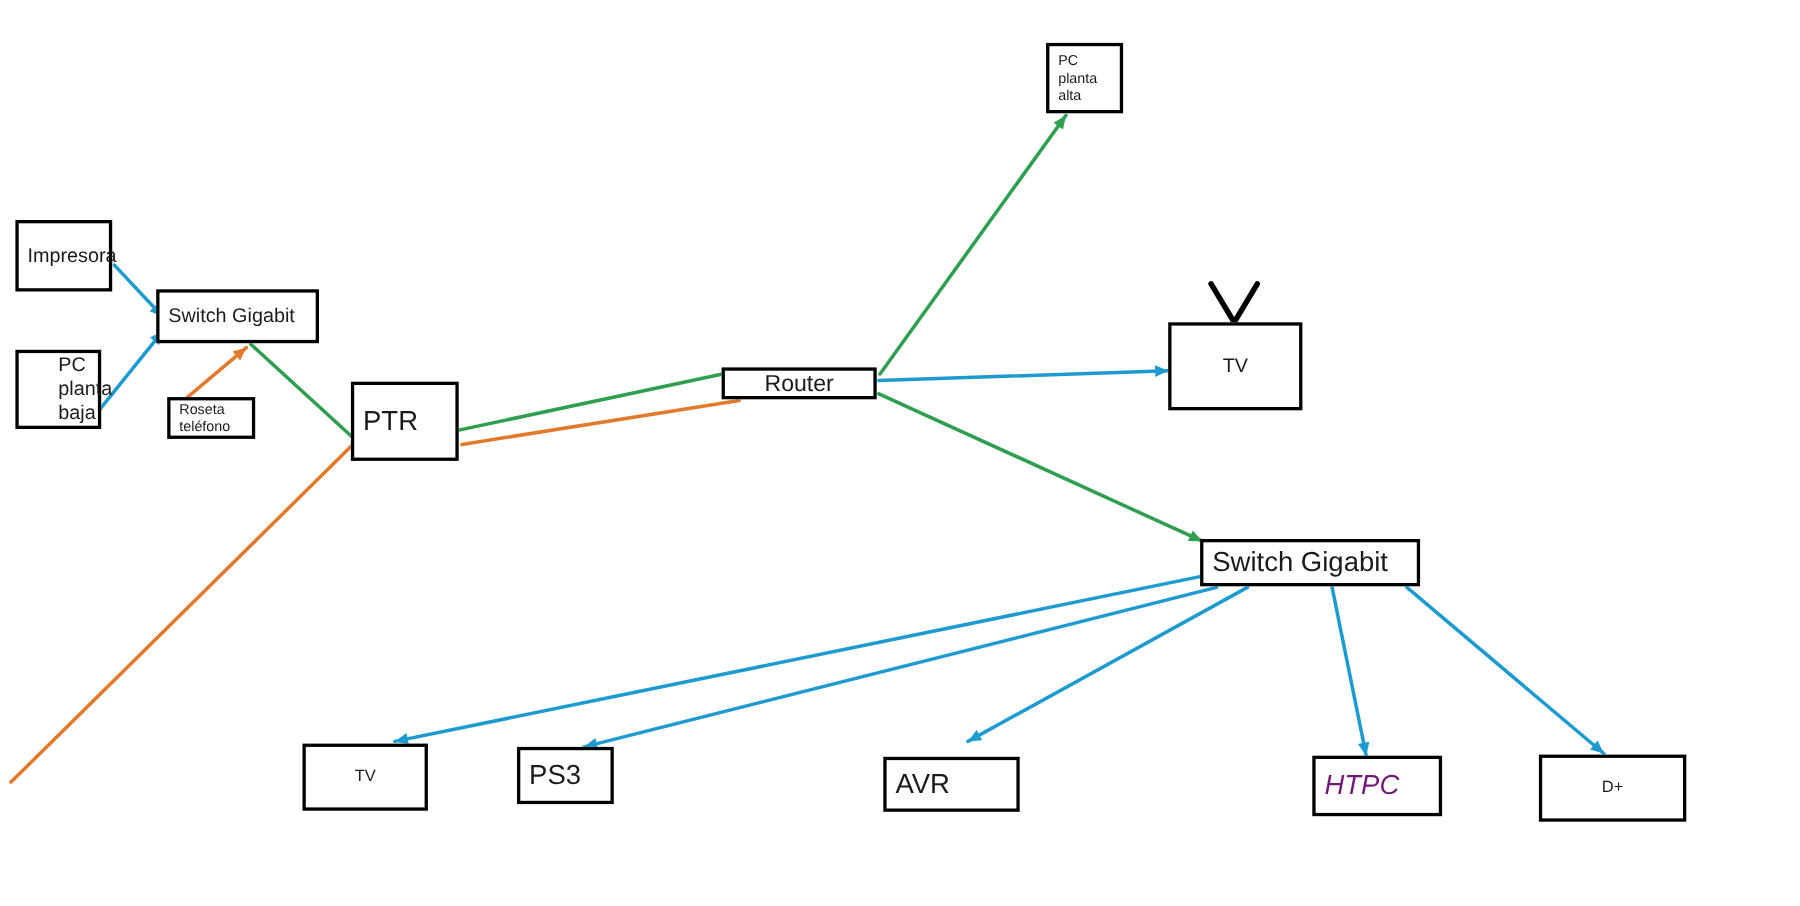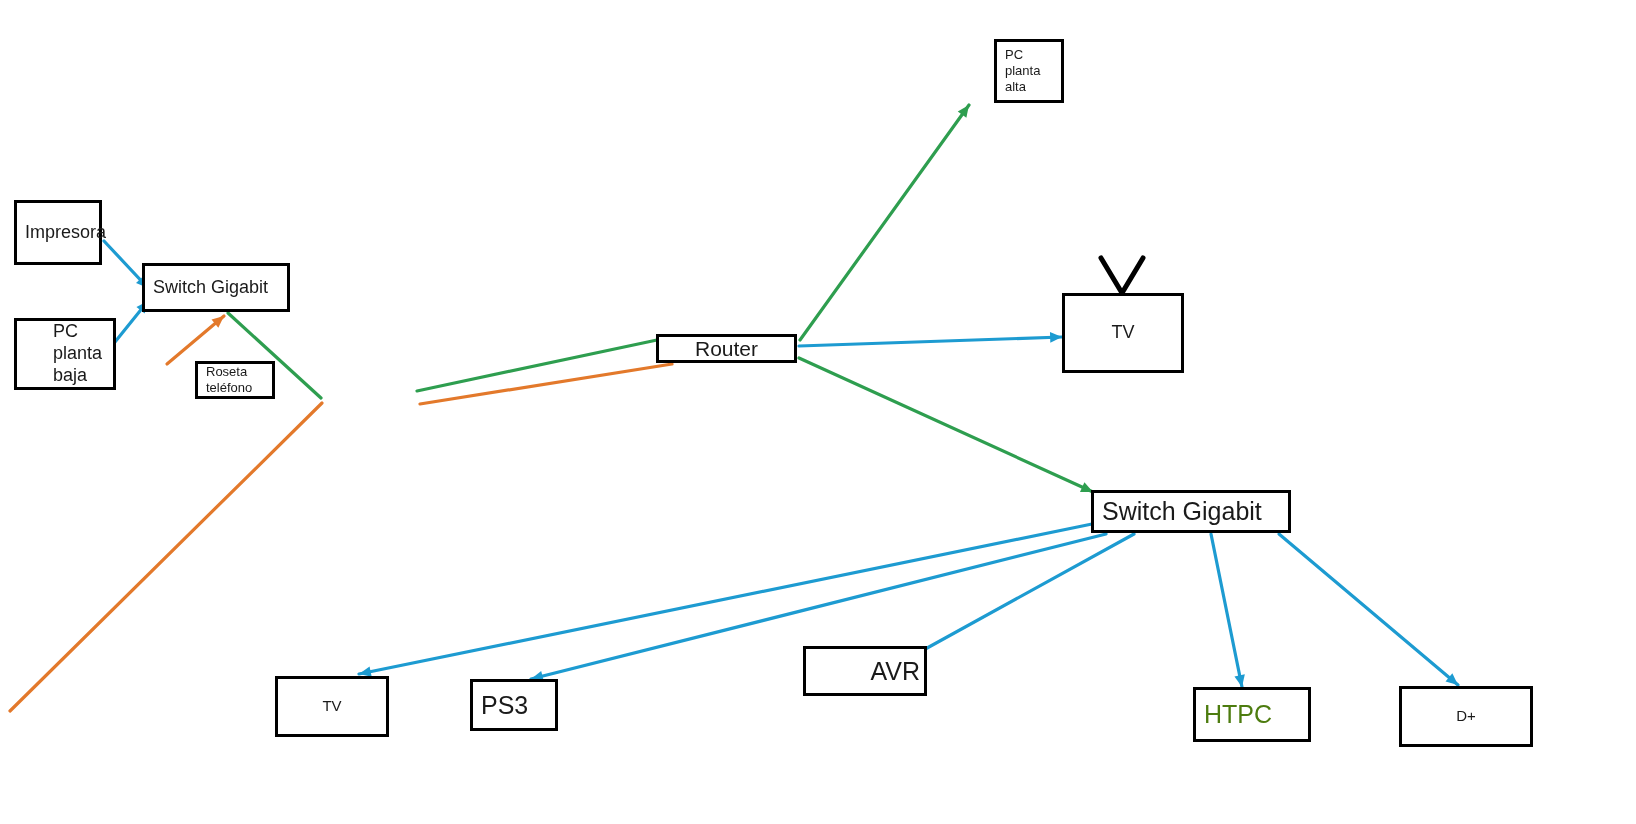--- a/index.html
+++ b/index.html
@@ -51,7 +51,7 @@
   .size-lg  { font-size: 21px; }
   .size-md  { font-size: 18px; }
   .size-sm  { font-size: 15px; }
-  .size-xs  { font-size: 13px; margin-left: 43px; }
+  .size-xs  { font-size: 13px; }
 </style>
 </head>
 <body>

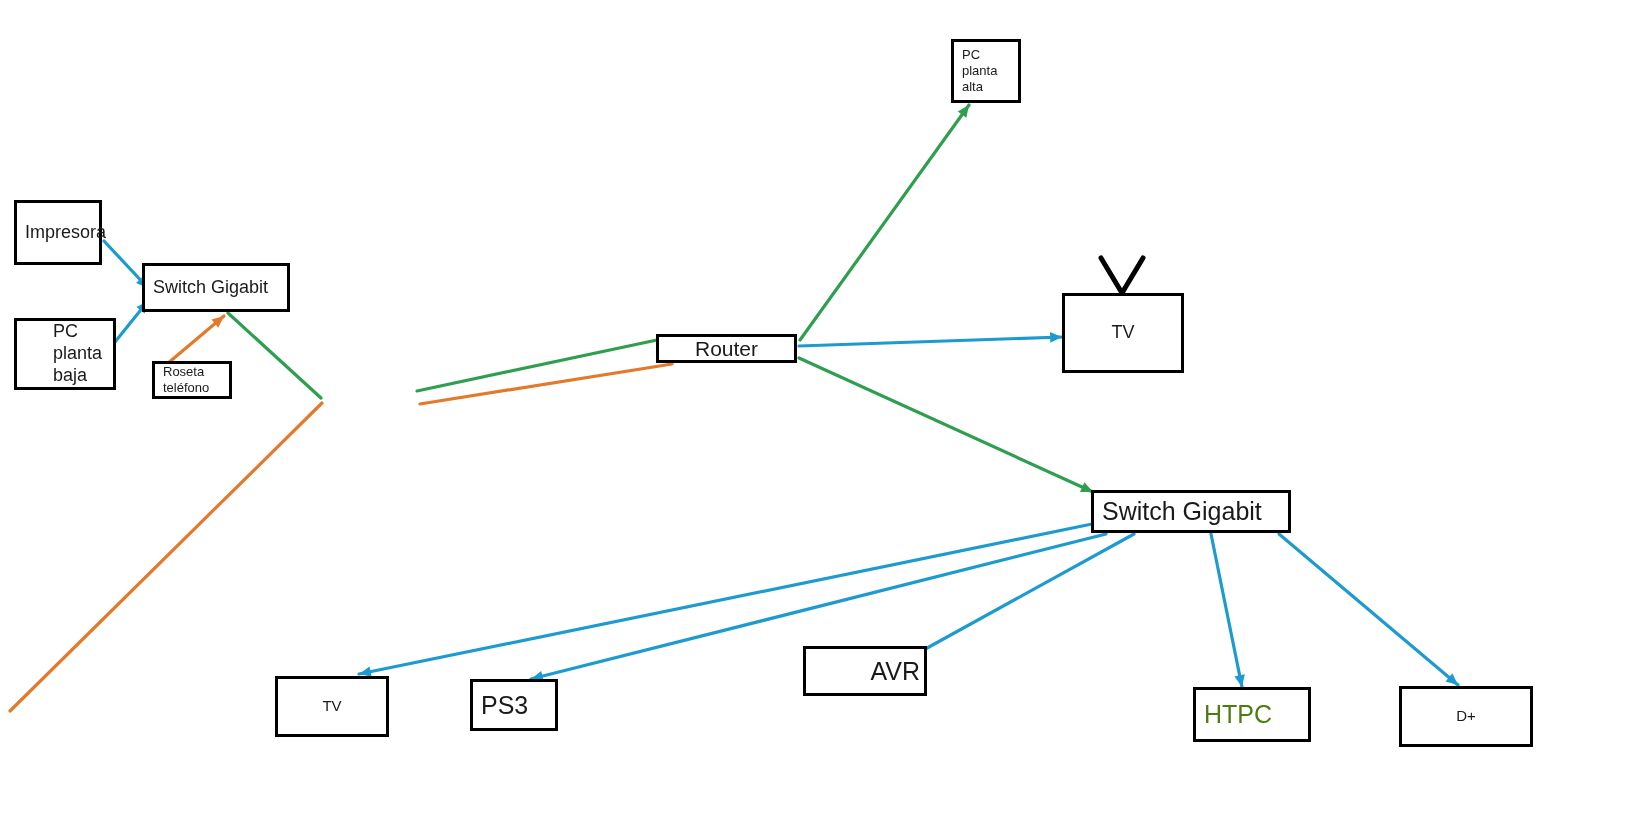--- a/index.html
+++ b/index.html
@@ -90,7 +90,7 @@
 <div class="node size-md left-align" style="left: 14px; top: 200px; width: 88px; height: 65px; border-color: rgb(0, 0, 0); color: rgb(26, 26, 26);">
       <span class="label">Impresora</span>
     </div>
-    <div class="node size-md left-align" style="left: 14px; top: 318px; width: 102px; height: 72px; border-color: rgb(0, 0, 0); color: rgb(26, 26, 26); padding-left: 36px;">
+    <div class="node size-md left-align" style="left: 14px; top: 318px; width: 78px; height: 72px; border-color: rgb(0, 0, 0); color: rgb(26, 26, 26); padding-left: 36px;">
       <span class="label">PC
 planta
 baja</span>

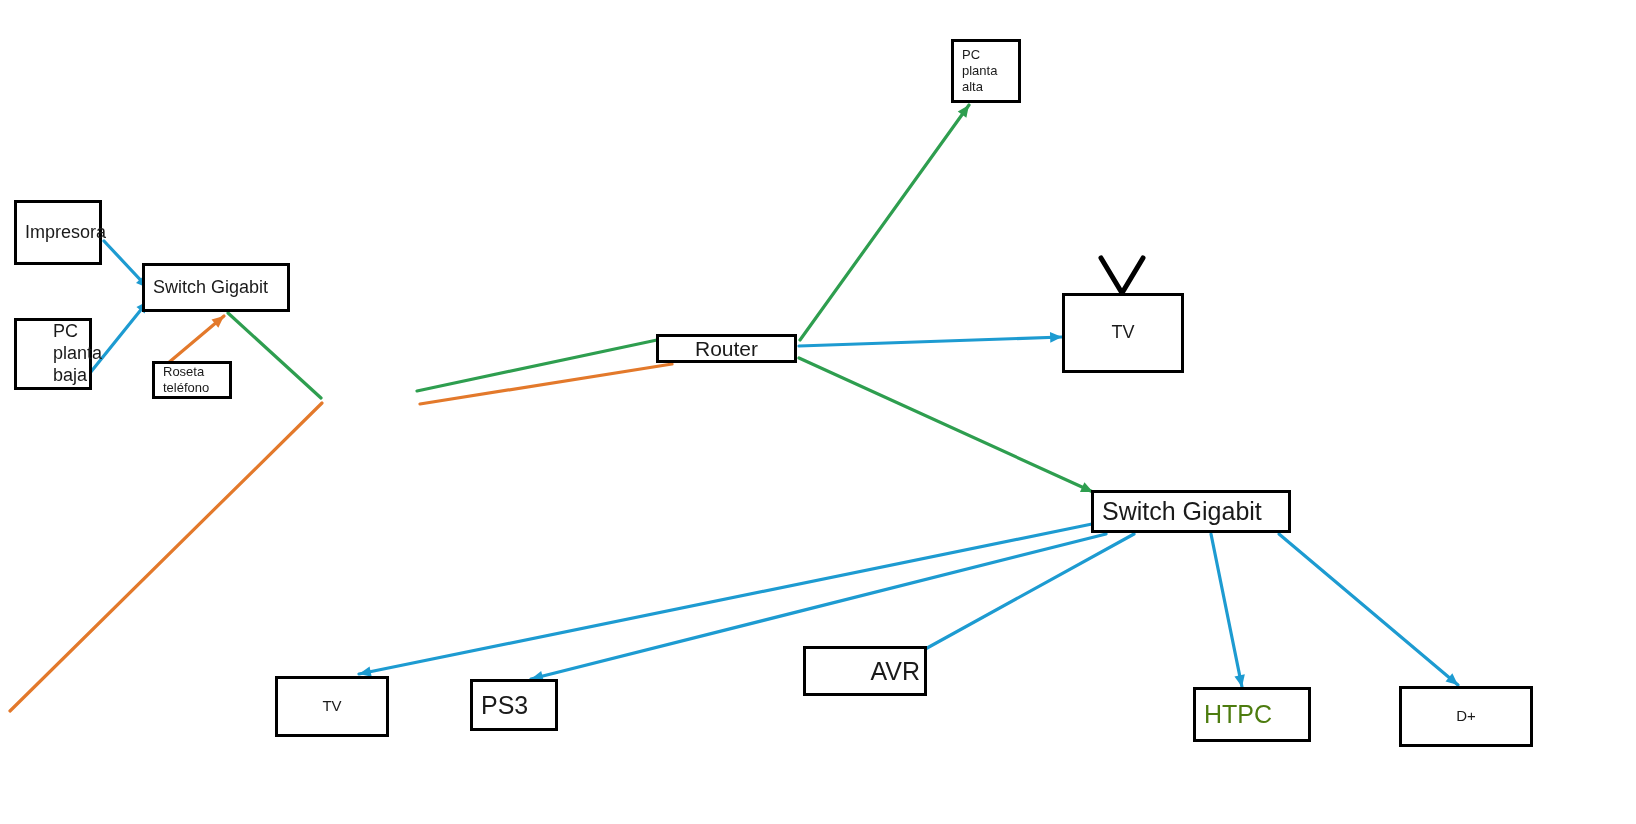--- a/index.html
+++ b/index.html
@@ -102,6 +102,9 @@
       <span class="label">Roseta
 teléfono</span>
     </div>
+    <div class="node size-xl left-align" style="left: 319px; top: 347px; width: 98px; height: 72px; border-color: rgb(0, 0, 0); color: rgb(26, 26, 26);">
+      <span class="label">PTR</span>
+    </div>
     <div class="node size-lg" style="left: 656px; top: 334px; width: 141px; height: 29px; border-color: rgb(0, 0, 0); color: rgb(26, 26, 26); text-align: center;">
       <span class="label">Router</span>
     </div>

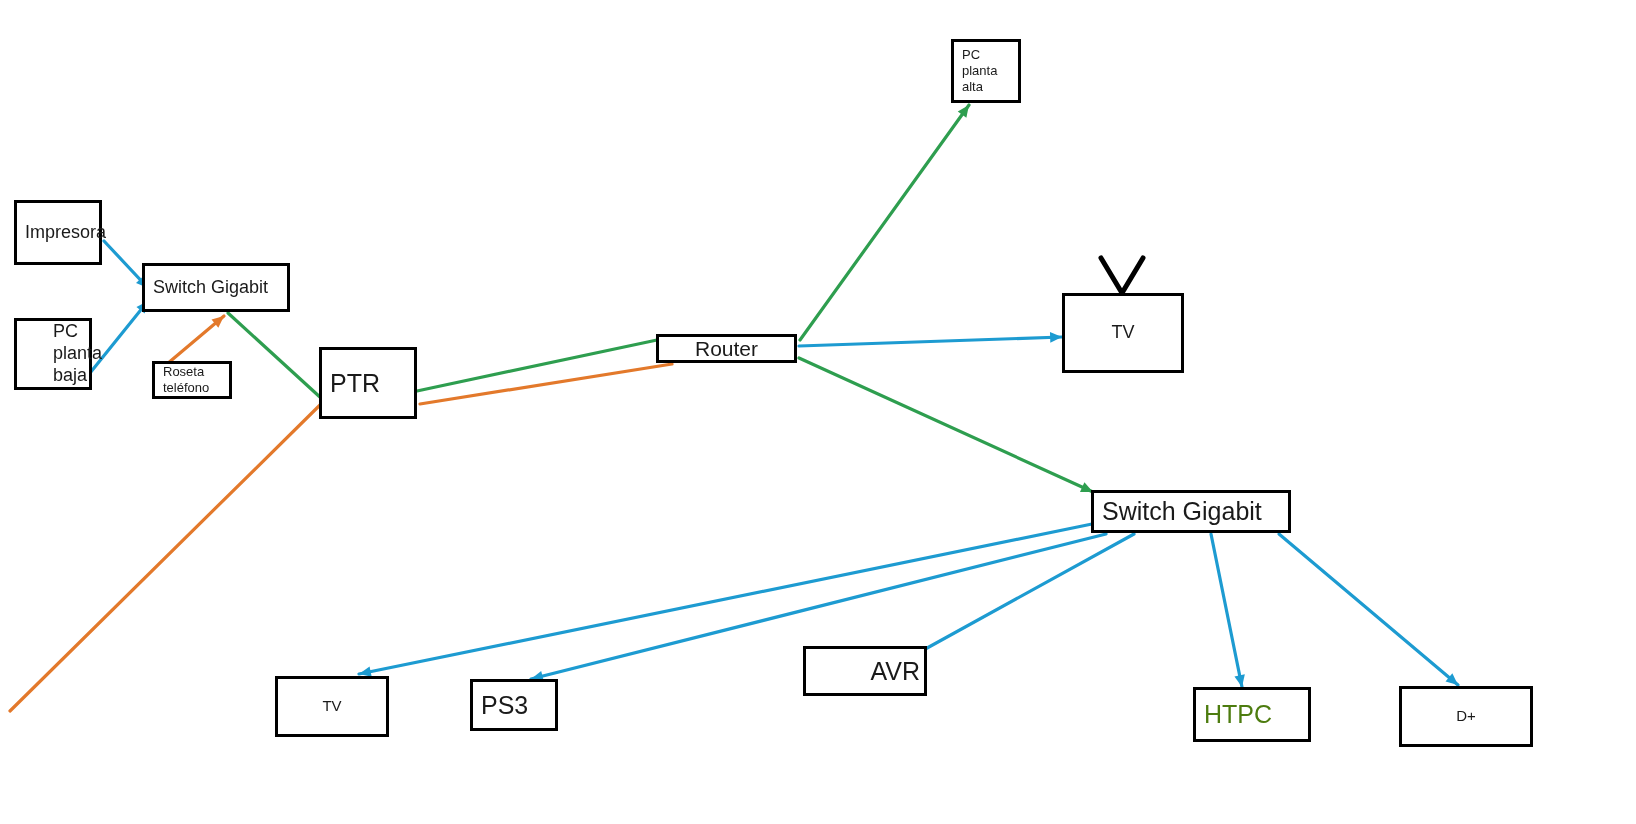--- a/index.html
+++ b/index.html
@@ -124,7 +124,7 @@
     <div class="node size-xl left-align" style="left: 470px; top: 679px; width: 88px; height: 52px; border-color: rgb(0, 0, 0); color: rgb(26, 26, 26);">
       <span class="label">PS3</span>
     </div>
-    <div class="node size-xl left-align" style="left: 803px; top: 646px; width: 124px; height: 50px; border-color: rgb(0, 0, 0); color: rgb(26, 26, 26); text-align: right;">
+    <div class="node size-xl left-align" style="left: 803px; top: 688px; width: 124px; height: 50px; border-color: rgb(0, 0, 0); color: rgb(26, 26, 26);">
       <span class="label">AVR</span>
     </div>
     <div class="node size-xl left-align" style="left: 1193px; top: 687px; width: 118px; height: 55px; border-color: rgb(0, 0, 0); color: #4d7c0f;">

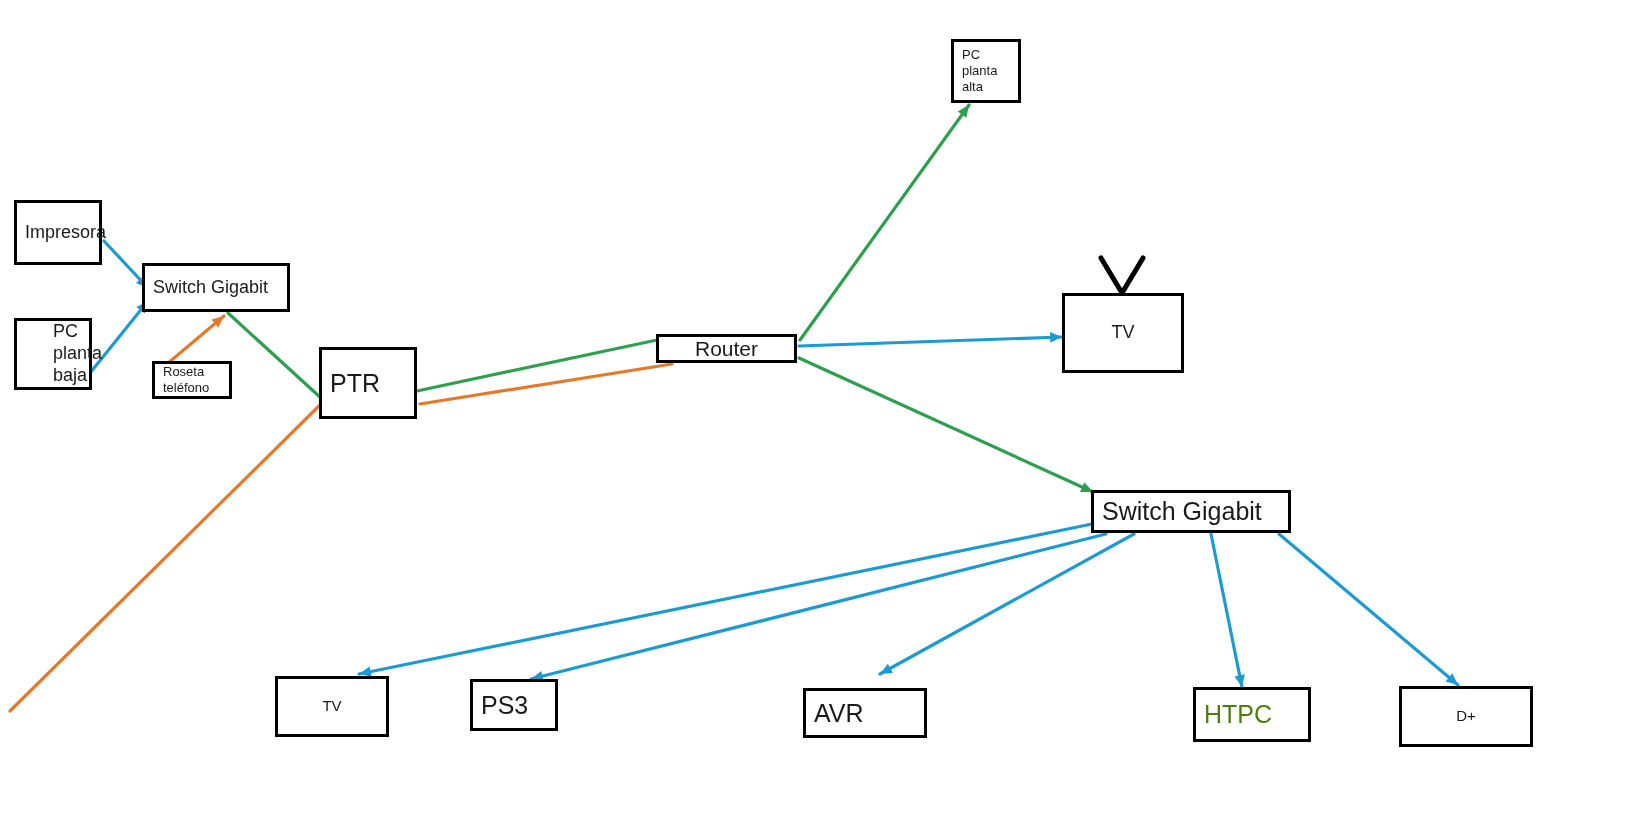--- a/index.html
+++ b/index.html
@@ -127,7 +127,7 @@
     <div class="node size-xl left-align" style="left: 803px; top: 688px; width: 124px; height: 50px; border-color: rgb(0, 0, 0); color: rgb(26, 26, 26);">
       <span class="label">AVR</span>
     </div>
-    <div class="node size-xl left-align" style="left: 1193px; top: 687px; width: 118px; height: 55px; border-color: rgb(0, 0, 0); color: #4d7c0f;">
+    <div class="node size-xl left-align" style="left: 1193px; top: 687px; width: 118px; height: 55px; border-color: rgb(0, 0, 0); color: #701a75; font-style: italic;">
       <span class="label">HTPC</span>
     </div>
     <div class="node size-sm" style="left: 1399px; top: 686px; width: 134px; height: 61px; border-color: rgb(0, 0, 0); color: rgb(26, 26, 26);">

